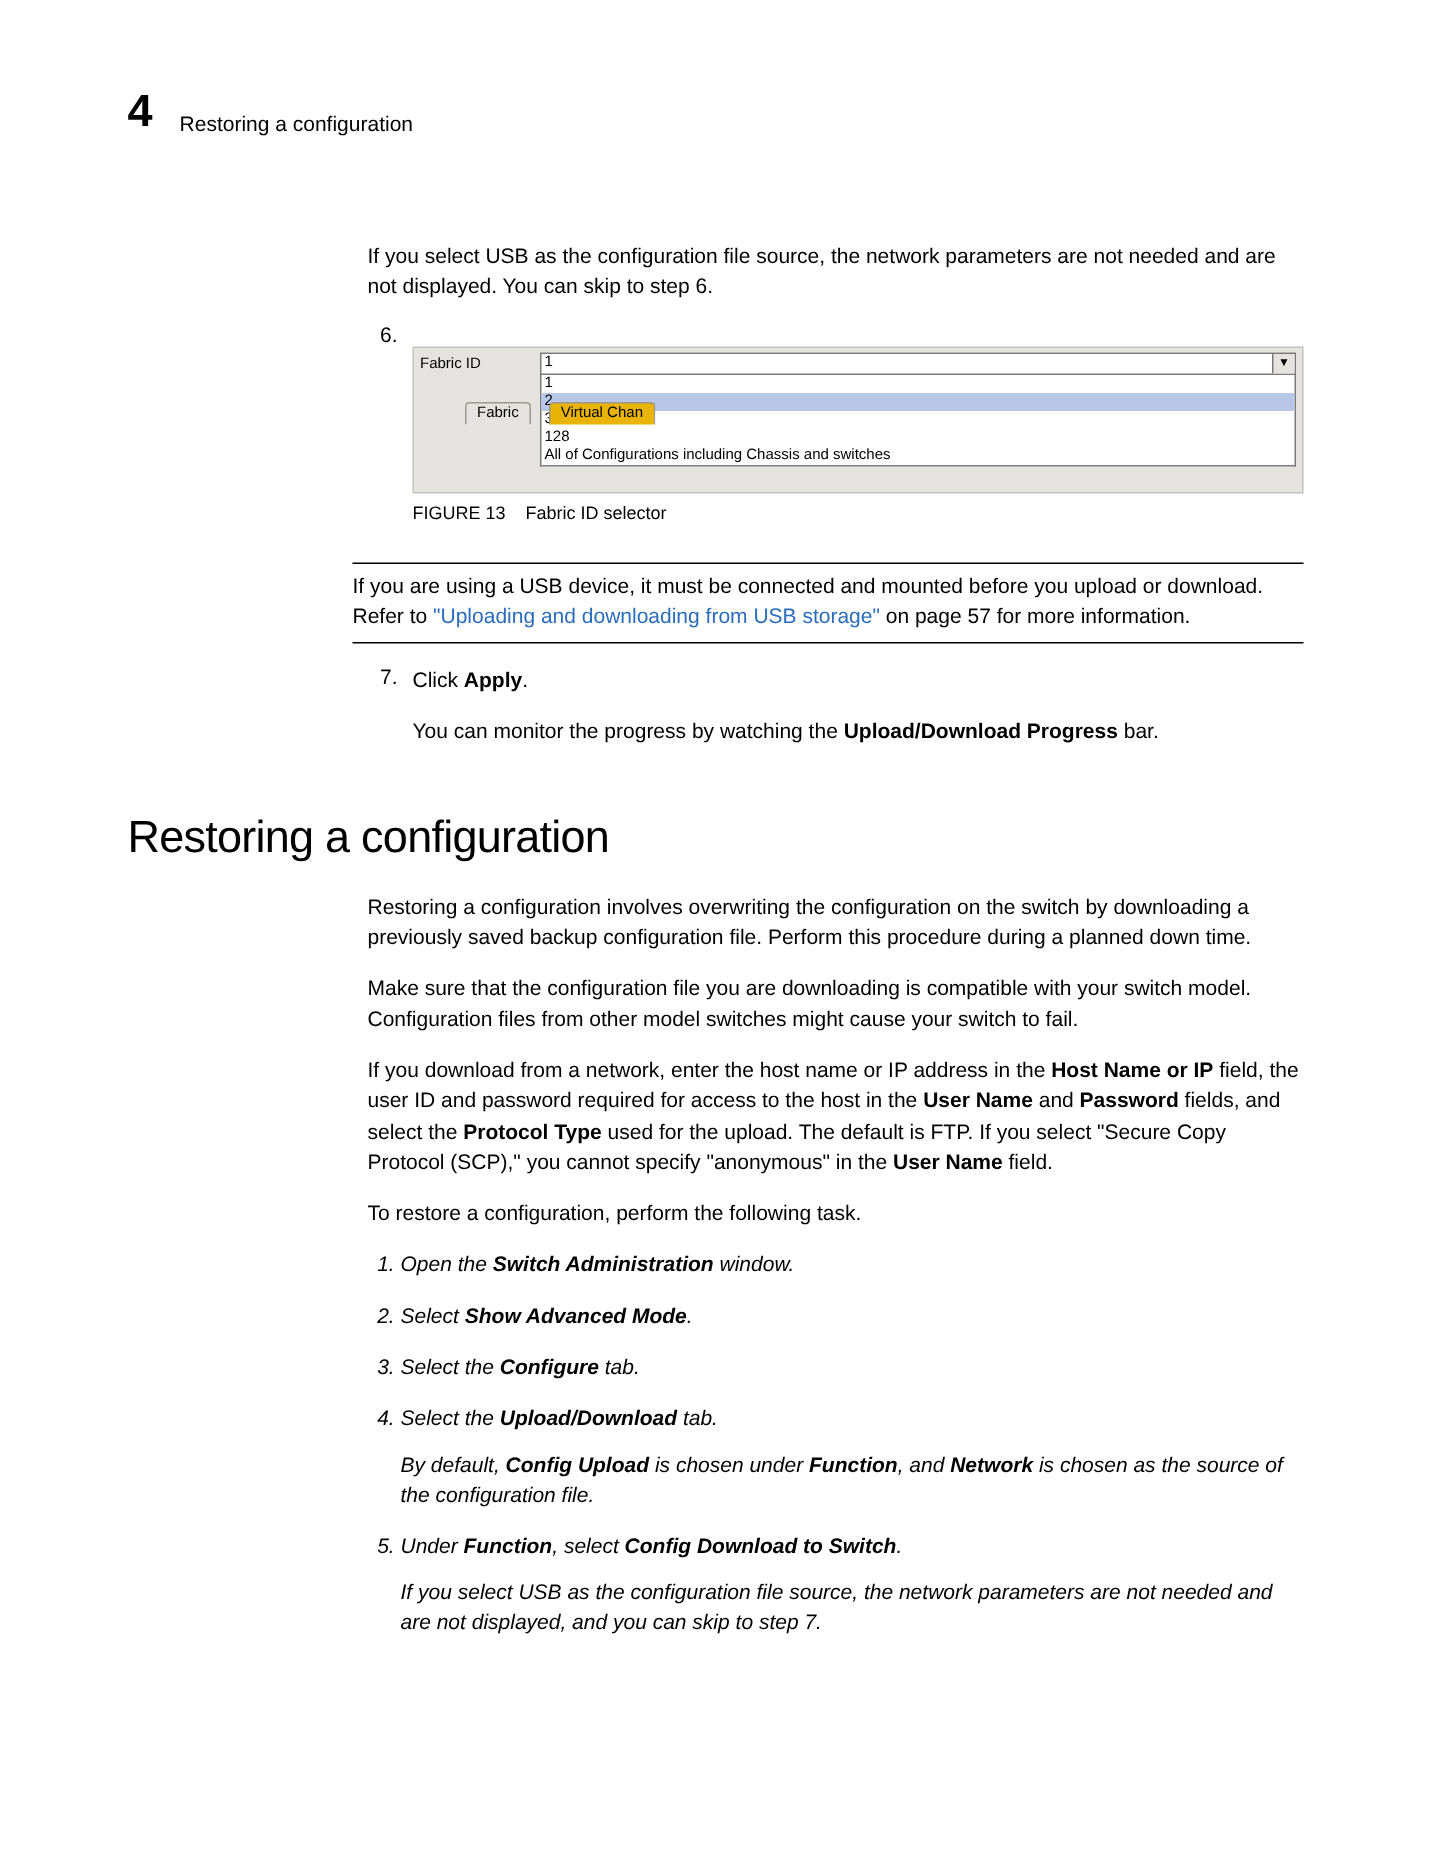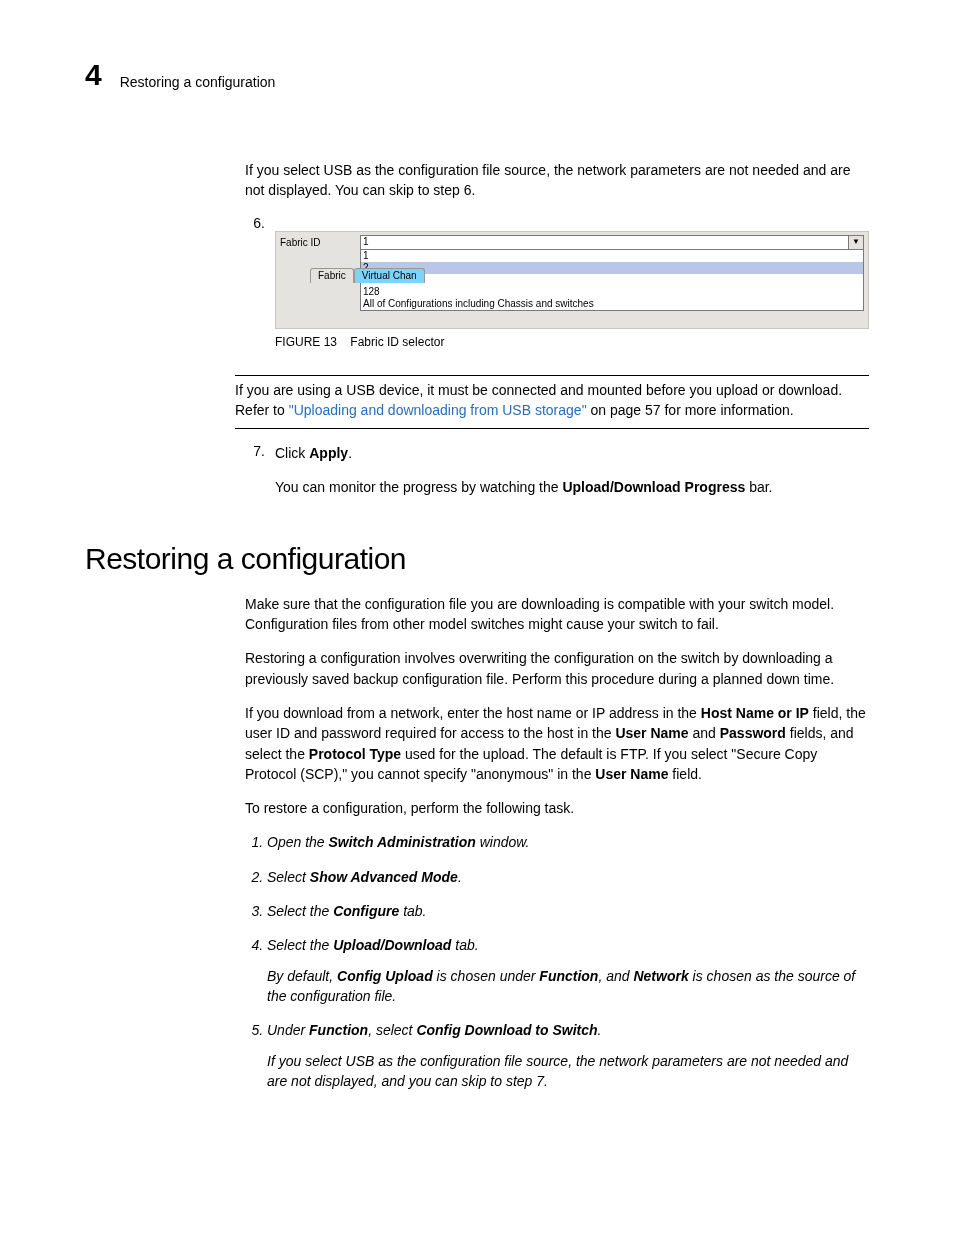--- a/index.html
+++ b/index.html
@@ -79,7 +79,7 @@
   .fig13 .list .item.sel { background: #b8c7e8; }
   .fig13 .tabs {
     position: absolute; left: 30px; bottom: 18px;
-    display: flex; gap: 0; font-size: 10px;
+    display: flex; gap: 12px; font-size: 10px;
   }
   .fig13 .tab {
     border: 1px solid #9a988f; border-bottom: none;

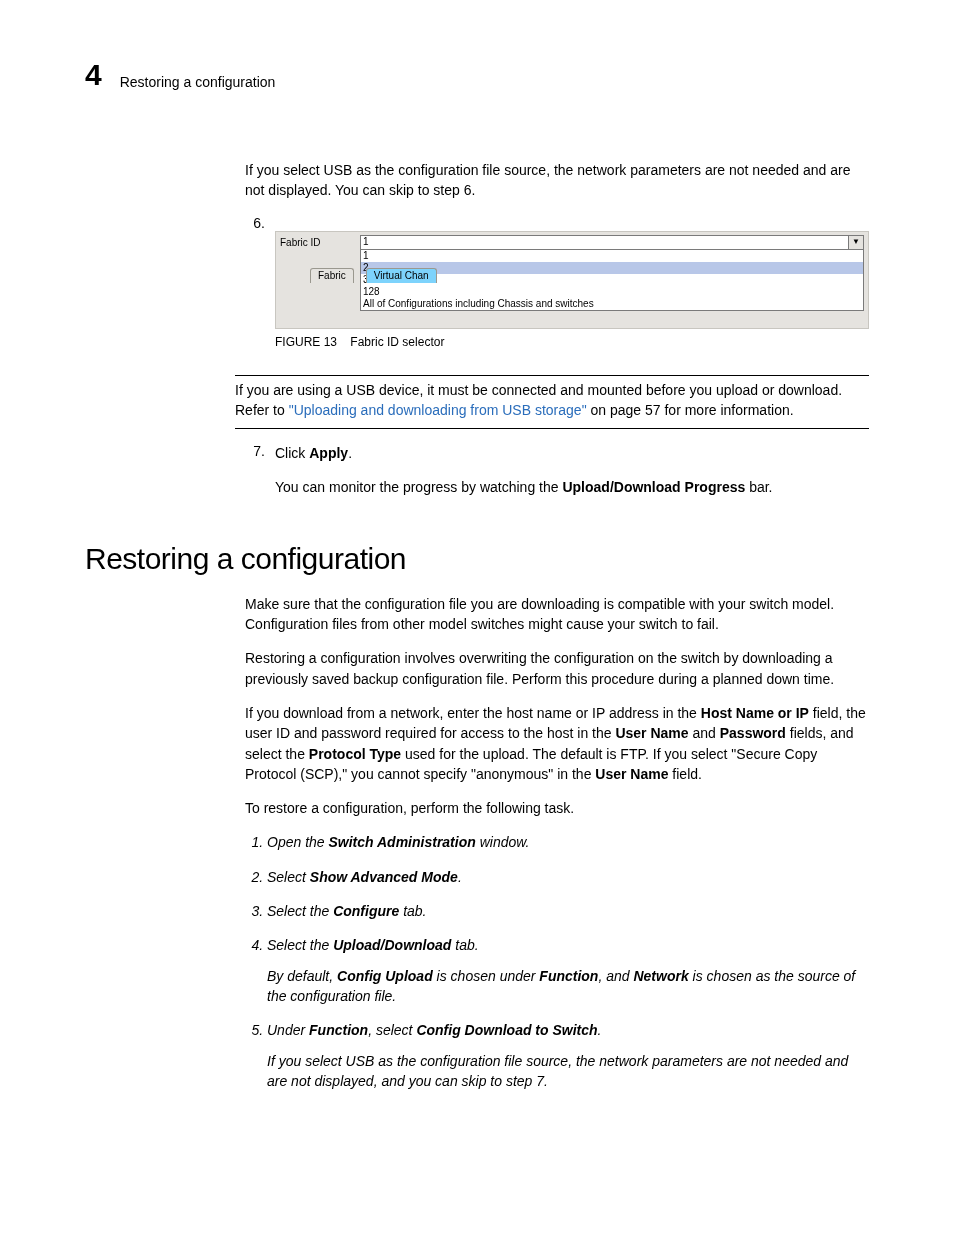--- a/index.html
+++ b/index.html
@@ -85,7 +85,7 @@
     border: 1px solid #9a988f; border-bottom: none;
     border-top-left-radius: 3px; border-top-right-radius: 3px;
     padding: 1px 7px; height: 12px;
-    background: #7dd3fc;
+    background: #eab308;
   }
   .fig13 .tab.active { background: #e5e3df; }
 

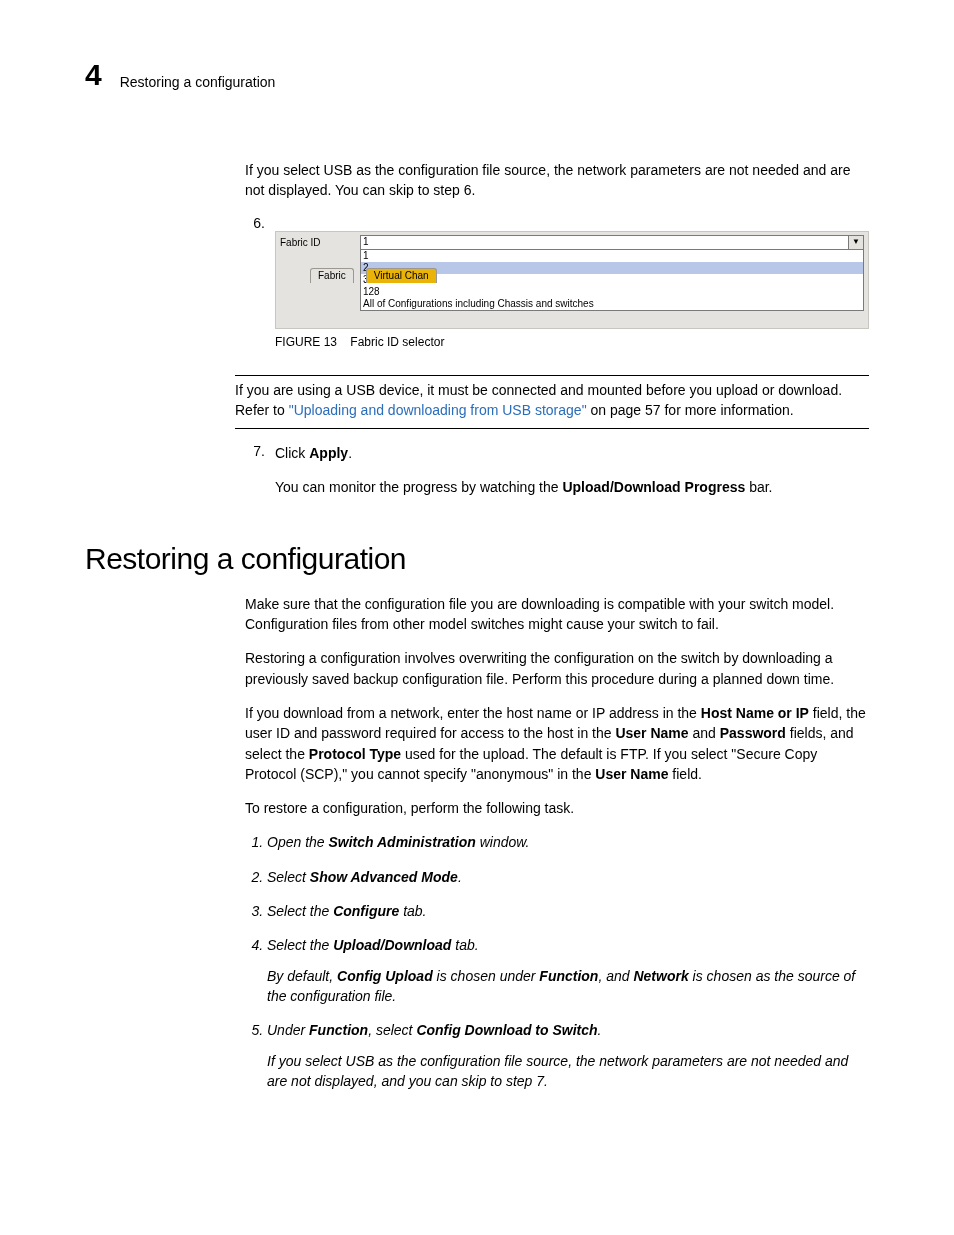--- a/index.html
+++ b/index.html
@@ -166,8 +166,8 @@
 
     <h1 class="h1">Restoring a configuration</h1>
 
+    <p>Restoring a configuration involves overwriting the configuration on the switch by downloading a previously saved backup configuration file. Perform this procedure during a planned down time.</p>
     <p>Make sure that the configuration file you are downloading is compatible with your switch model. Configuration files from other model switches might cause your switch to fail.</p>
-    <p>Restoring a configuration involves overwriting the configuration on the switch by downloading a previously saved backup configuration file. Perform this procedure during a planned down time.</p>
     <p>
       <span>If you download from a network, enter the host name or IP address in the </span><span class="bold">Host Name or IP</span><span> field, the user ID and password required for access to the host in the </span><span class="bold">User Name</span><span> and </span><span class="bold">Password</span><span> fields, and select the </span><span class="bold">Protocol Type</span><span> used for the upload. The default is FTP. If you select "Secure Copy Protocol (SCP)," you cannot specify "anonymous" in the </span><span class="bold">User Name</span><span> field.</span>
     </p>

